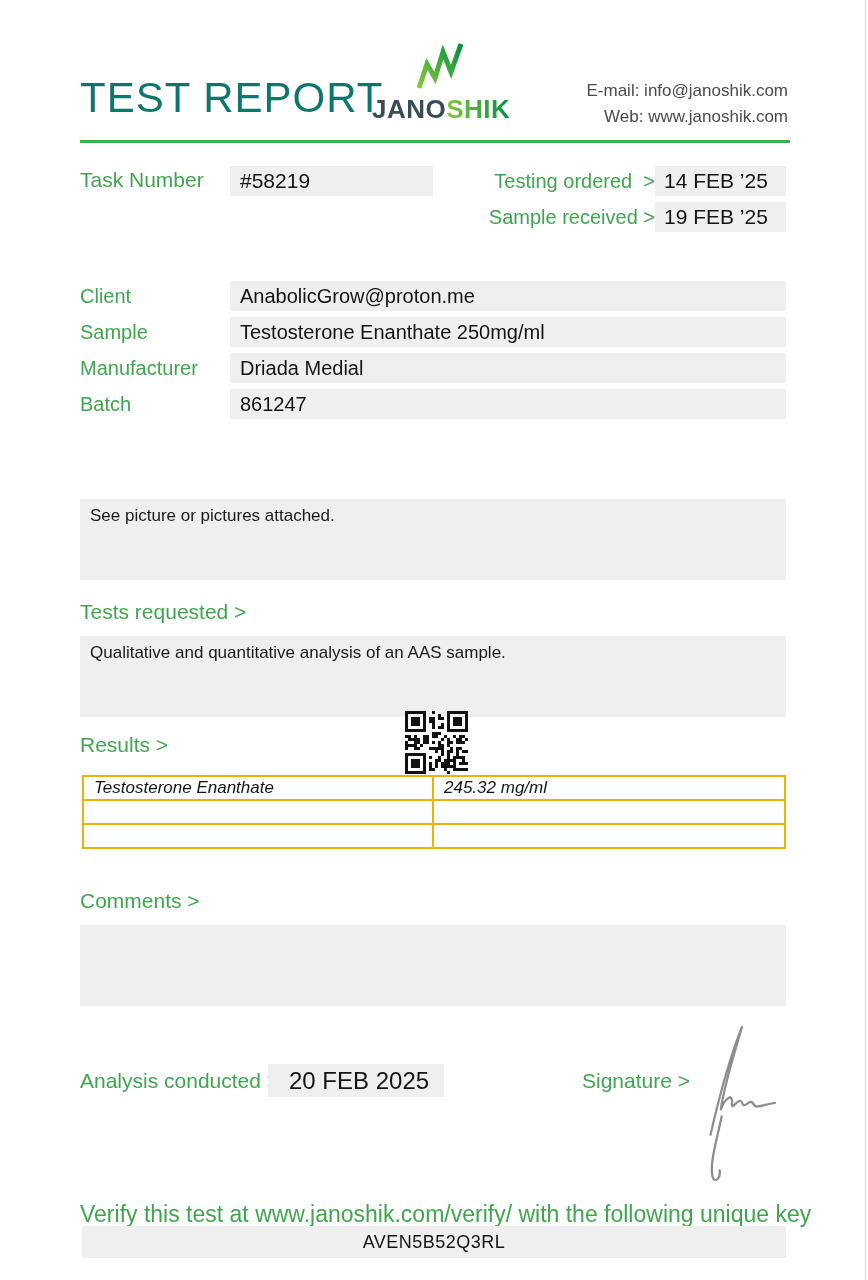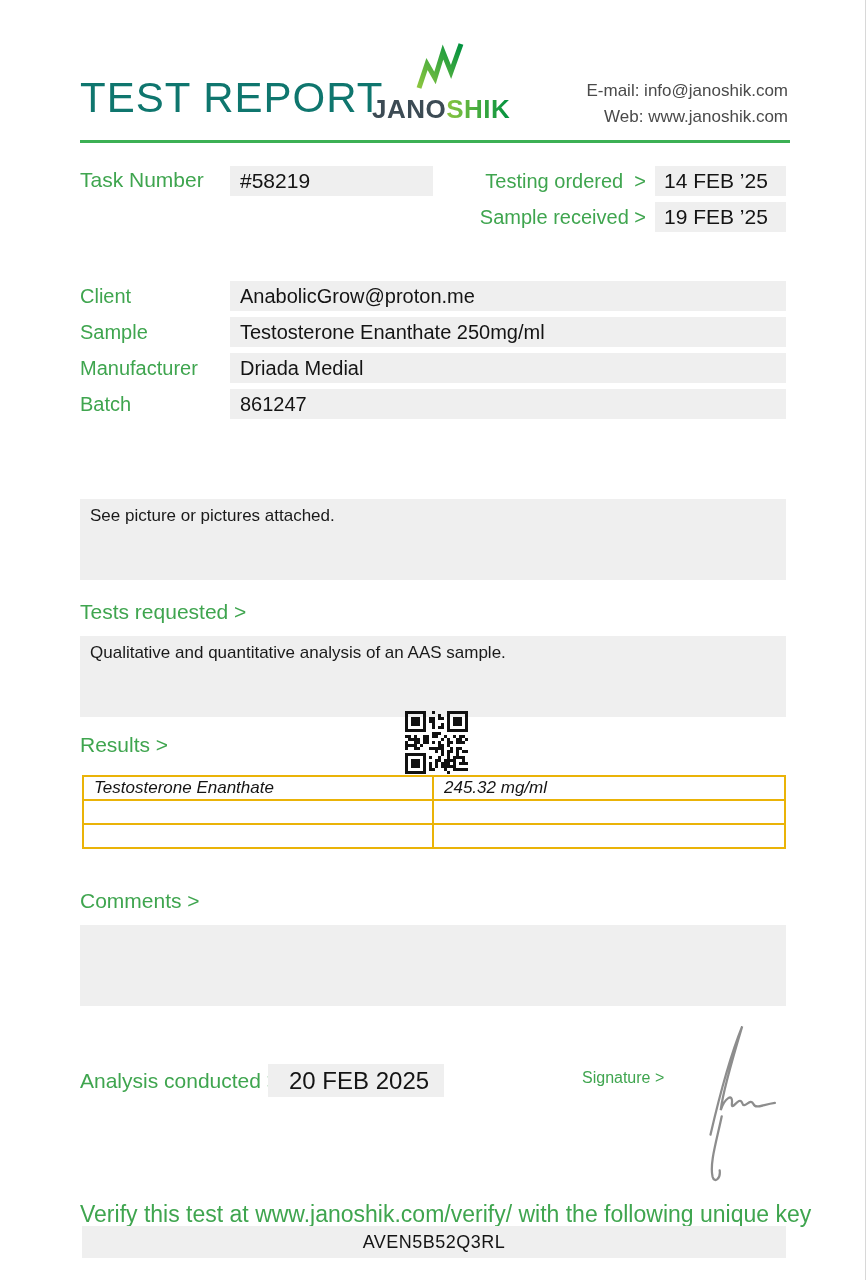--- a/index.html
+++ b/index.html
@@ -20,7 +20,7 @@
   
   .task-label { position:absolute; left:80px; top:168px; font-size:21px; color:#3FA54F; }
   .task-box { position:absolute; left:230px; top:166px; width:203px; height:30px; background:#efefef; font-size:21px; color:#141414; line-height:30px; padding-left:10px; font-weight:500; }
-  .date-row { position:absolute; left:420px; width:366px; height:30px; display:flex; justify-content:flex-end; align-items:center; gap:9px; }
+  .date-row { position:absolute; left:420px; width:366px; height:30px; display:flex; justify-content:flex-end; align-items:center; }
   .date-row.r1 { top:166px; } .date-row.r2 { top:202px; }
   .date-label { font-size:20px; color:#3FA54F; white-space:pre; }
   .date-box { width:131px; height:30px; background:#efefef; font-size:21px; font-weight:500; color:#141414; line-height:30px; padding-left:9px; }

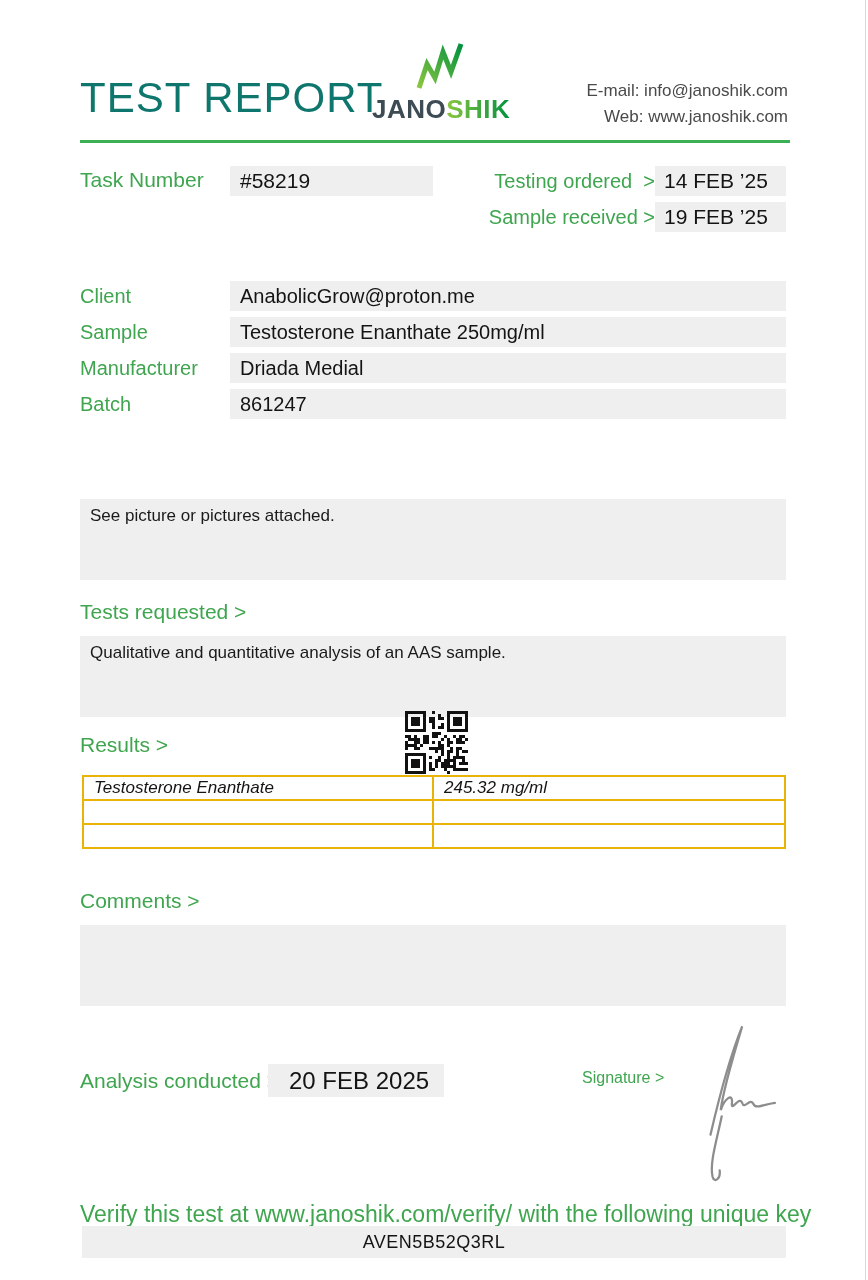--- a/index.html
+++ b/index.html
@@ -48,7 +48,7 @@
   
   .analysis-label { position:absolute; left:80px; top:1069px; font-size:21px; color:#3FA54F; }
   .analysis-box { position:absolute; left:268px; top:1064px; width:176px; height:33px; background:#efefef; font-size:24px; font-weight:500; color:#141414; line-height:33px; padding-left:21px; white-space:nowrap; }
-  .sig-label { position:absolute; left:582px; top:1069px; font-size:16px; color:#3FA54F; }
+  .sig-label { position:absolute; left:582px; top:1069px; font-size:21px; color:#3FA54F; }
   .sig { position:absolute; left:688px; top:1020px; }
   .verify { position:absolute; left:80px; top:1188px; width:710px; font-size:23px; color:#3FA54F; white-space:nowrap;margin-top:13px; }
   .key-box { position:absolute; left:82px; top:1226px; width:704px; height:32px; background:#efefef; text-align:center; line-height:32px; font-size:18px; color:#141414; letter-spacing:.5px; }

